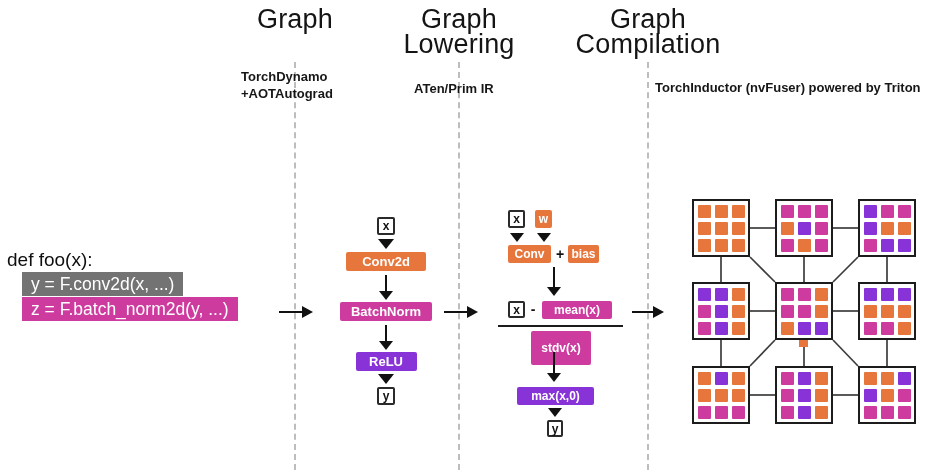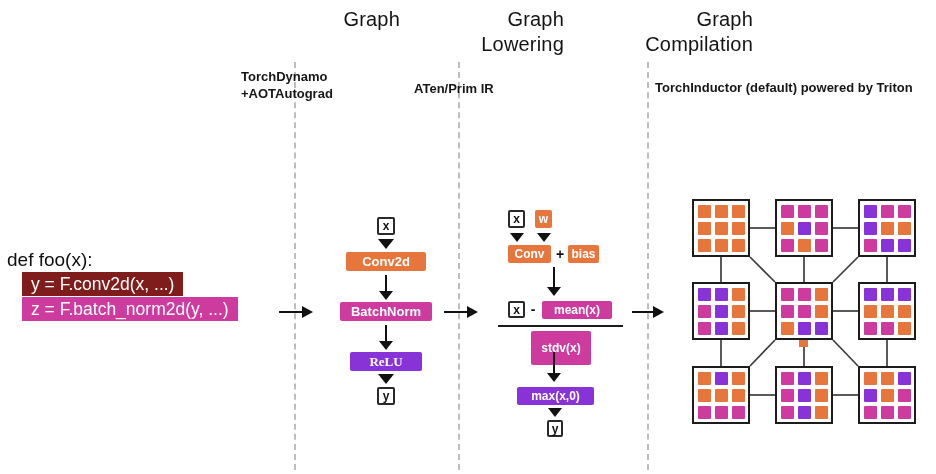--- a/index.html
+++ b/index.html
@@ -10,7 +10,7 @@
   .sep{position:absolute;top:62px;height:408px;width:0;border-left:2px dashed #bdbdbd;}
 
   
-  .col-title{position:absolute;width:210px;text-align:right;font-size:20px;font-weight:500;
+  .col-title{position:absolute;width:210px;text-align:center;font-size:27px;font-weight:500;
              line-height:25px;color:#141414;letter-spacing:.2px;}
   .sublabel{position:absolute;font-size:13px;font-weight:700;line-height:17px;color:#161616;white-space:nowrap;}
   .future{position:absolute;font-size:10.5px;font-weight:700;line-height:13.2px;color:#7f7f7f;white-space:nowrap;}

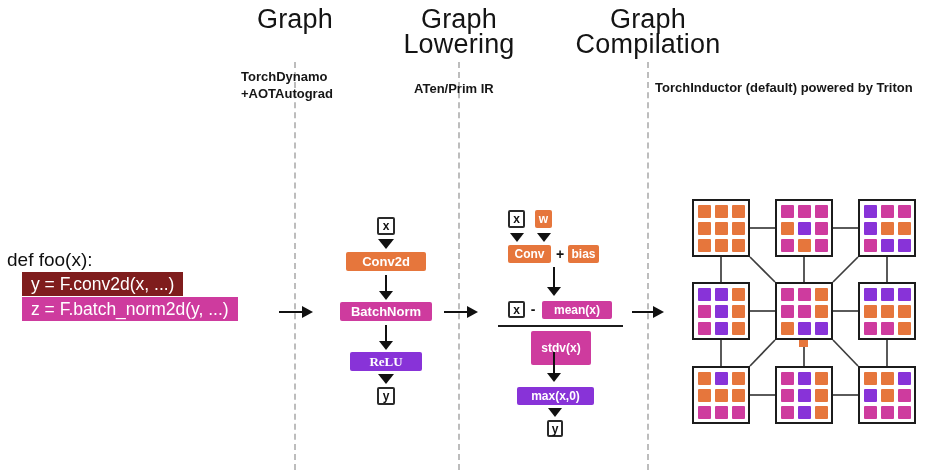--- a/index.html
+++ b/index.html
@@ -81,7 +81,7 @@
     <div>+AOTAutograd</div>
   </div>
   <div class="sublabel" style="left:414px;top:80px">ATen/Prim IR</div>
-  <div class="sublabel" style="left:655px;top:79px">TorchInductor (default) powered by Triton</div>
+  <div class="sublabel" style="left:655px;top:79px">TorchInductor (nvFuser) powered by Triton</div>
 
   <div class="code-def">def foo(x):</div>
   <div class="code-line" style="top: 272px; background: #7f1d1d;">y = F.conv2d(x, ...)</div>

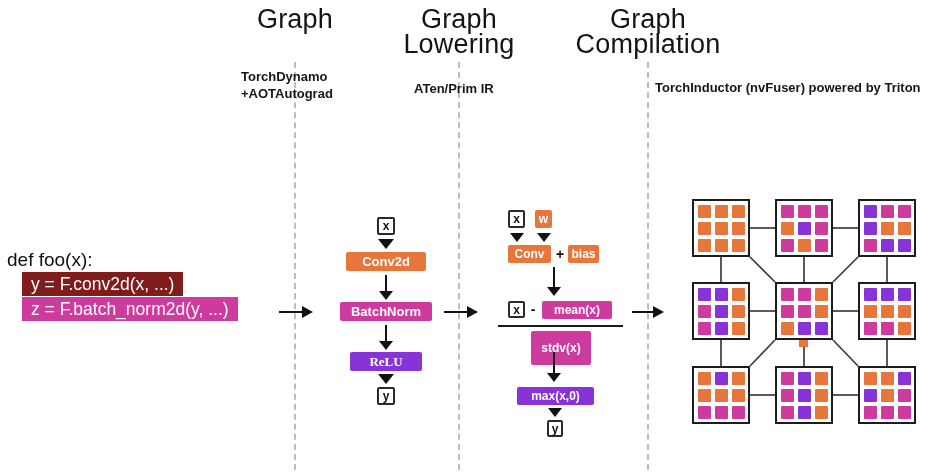--- a/index.html
+++ b/index.html
@@ -84,7 +84,7 @@
   <div class="sublabel" style="left:655px;top:79px">TorchInductor (nvFuser) powered by Triton</div>
 
   <div class="code-def">def foo(x):</div>
-  <div class="code-line" style="top: 272px; background: #7f1d1d;">y = F.conv2d(x, ...)</div>
+  <div class="code-line" style="top: 272px; background: #737373;">y = F.conv2d(x, ...)</div>
   <div class="code-line" style="top: 297px; background: rgb(206, 59, 158);">z = F.batch_norm2d(y, ...)</div>
 
   <div class="h-arrow" style="left:279px;top:306px">

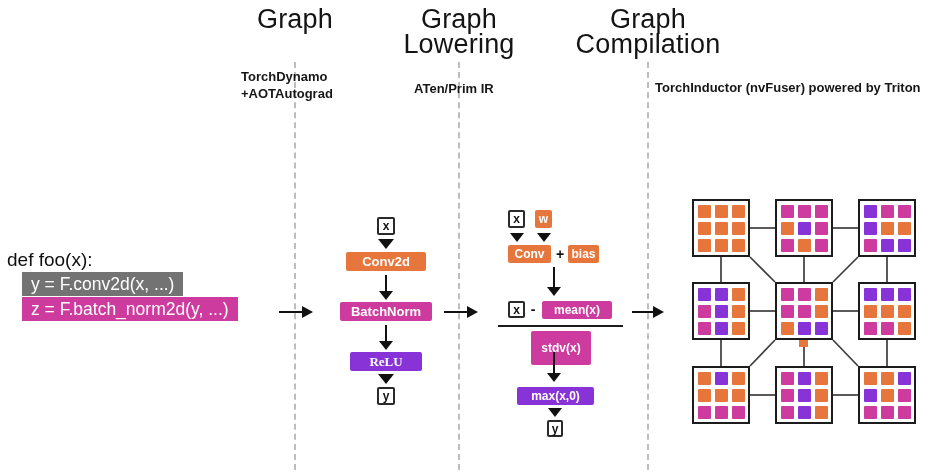--- a/index.html
+++ b/index.html
@@ -113,7 +113,7 @@
       <div class="vstem" style="height:16px"></div>
       <div class="tri-down sm"></div>
     </div>
-    <div class="node" style="width: 72px; height: 19px; margin-top: 2px; background: rgb(136, 51, 216); font-family: Liberation Serif, serif;">ReLU</div>
+    <div class="node" style="width: 61px; height: 19px; margin-top: 2px; background: rgb(136, 51, 216);">ReLU</div>
     <div class="tri-down" style="margin-top:3px"></div>
     <div class="iobox" style="width:18px;height:18px;margin-top:3px">y</div>
   </div>

